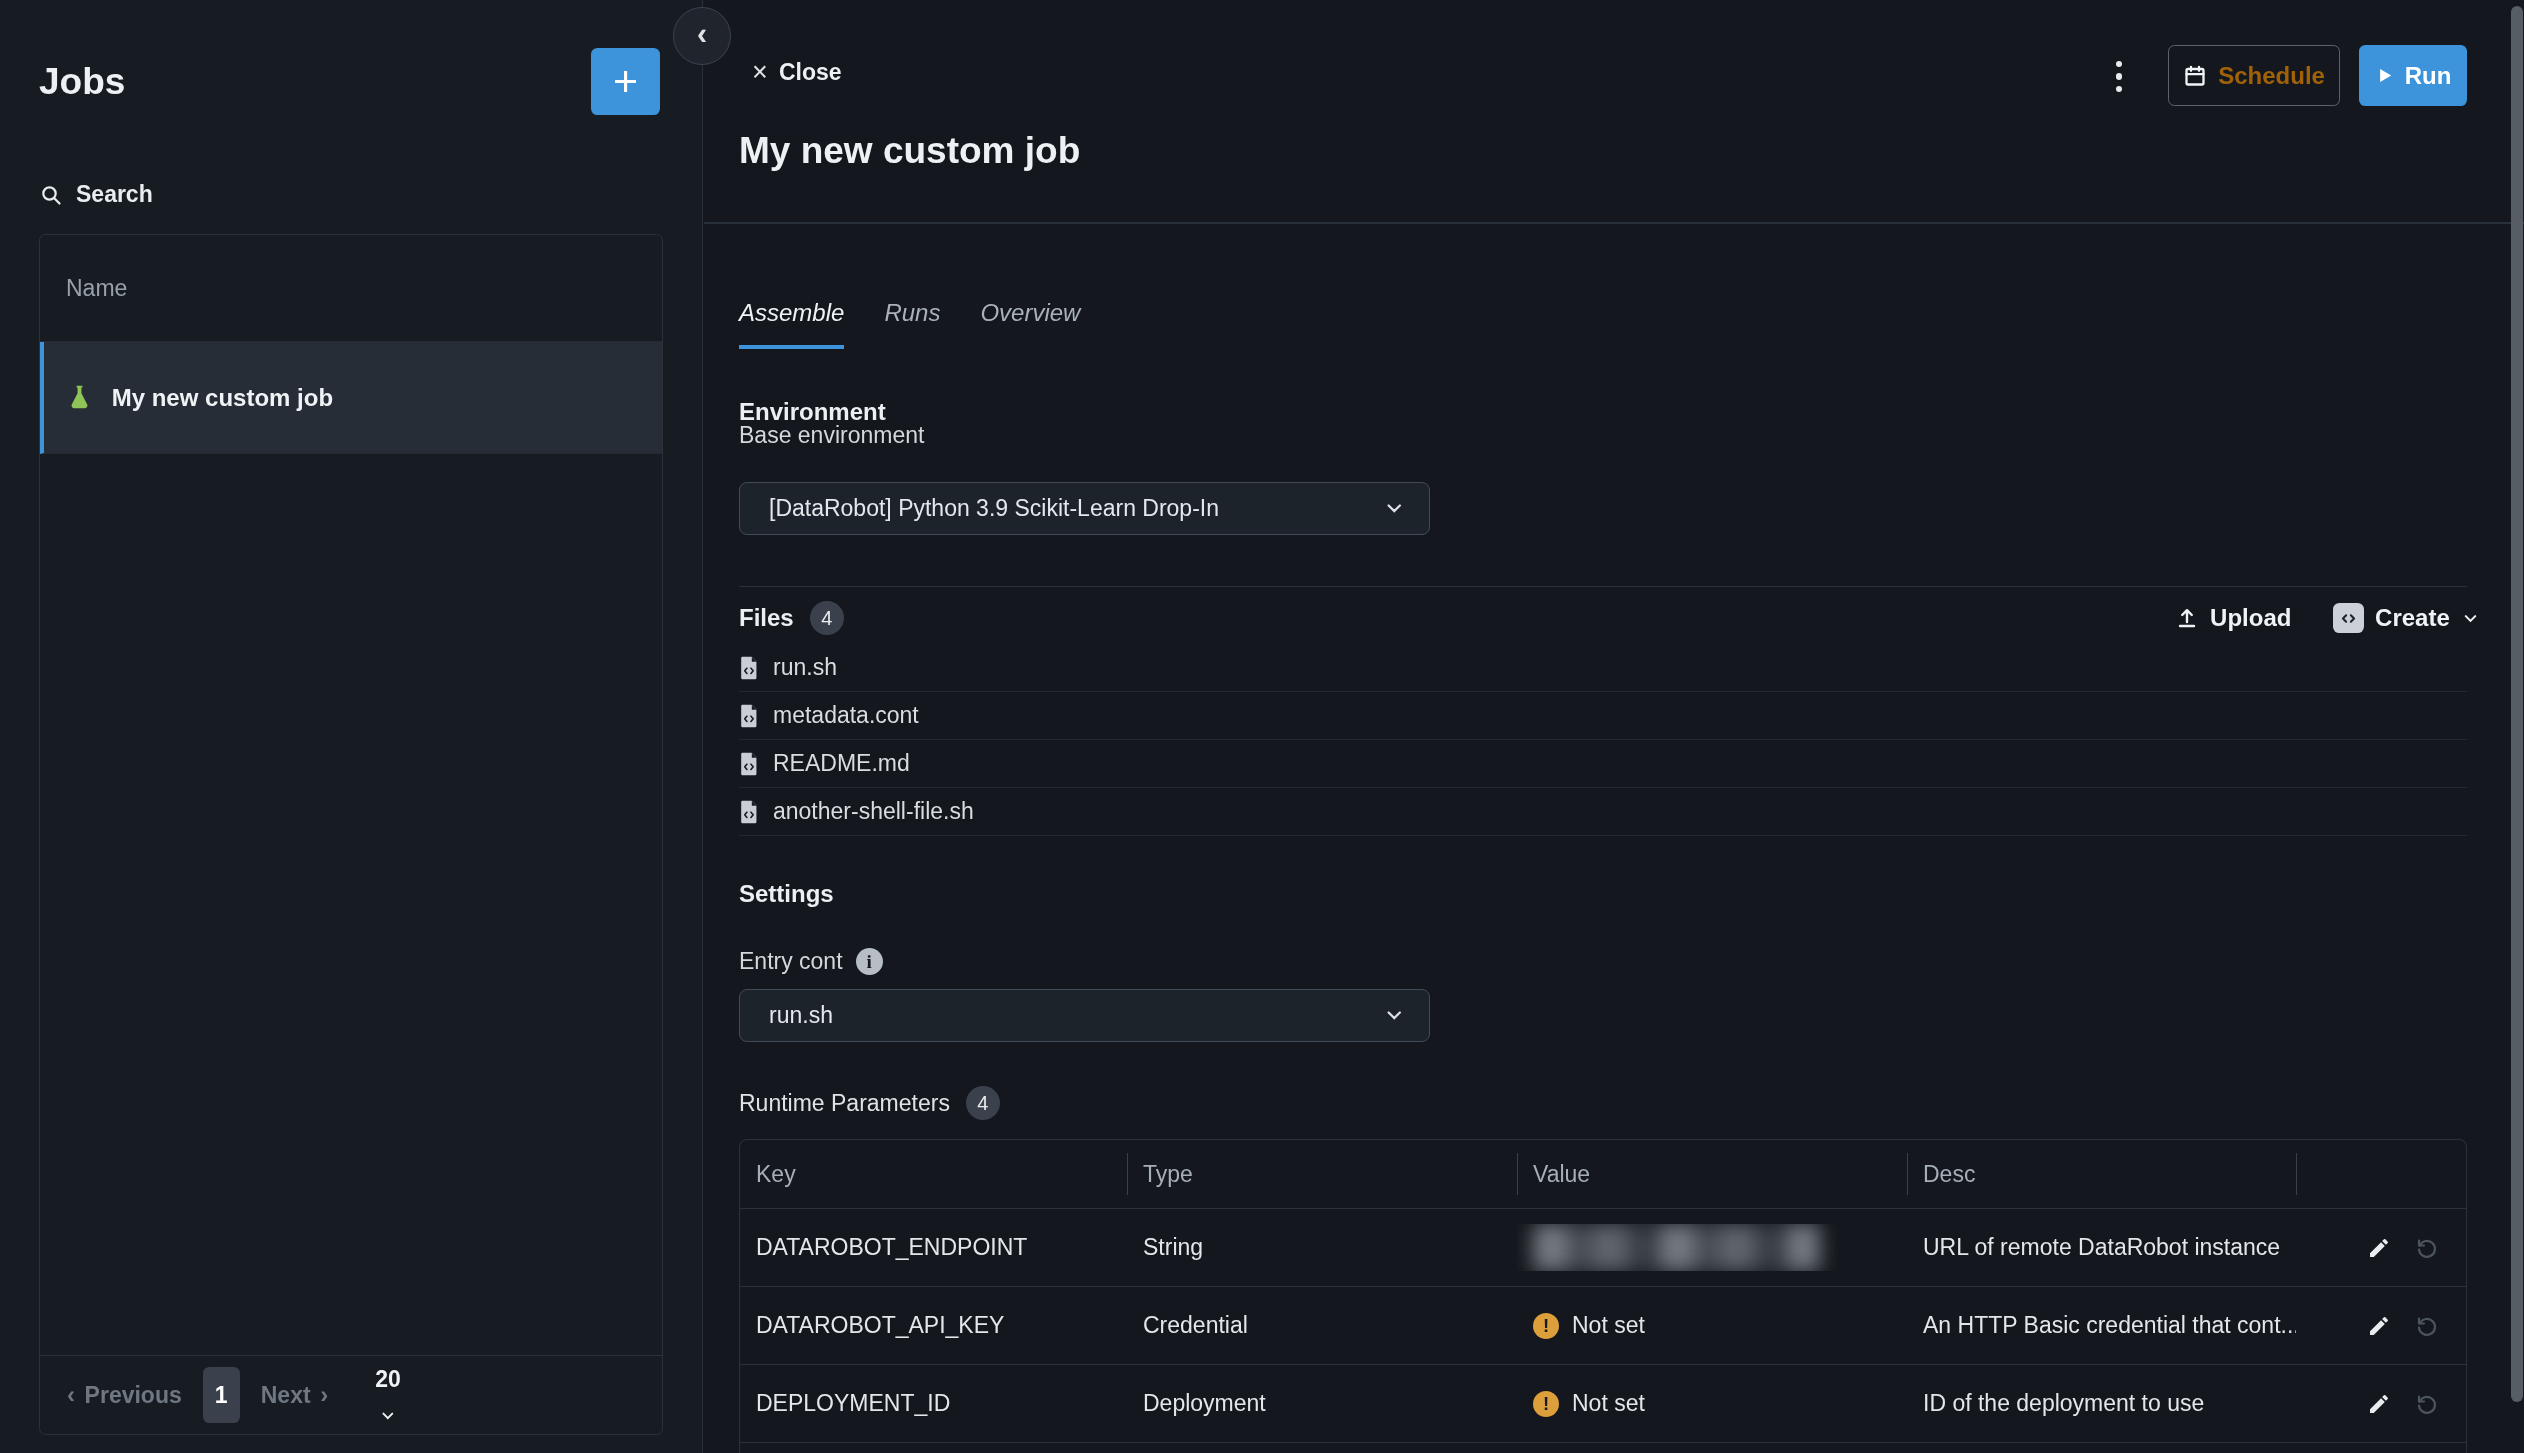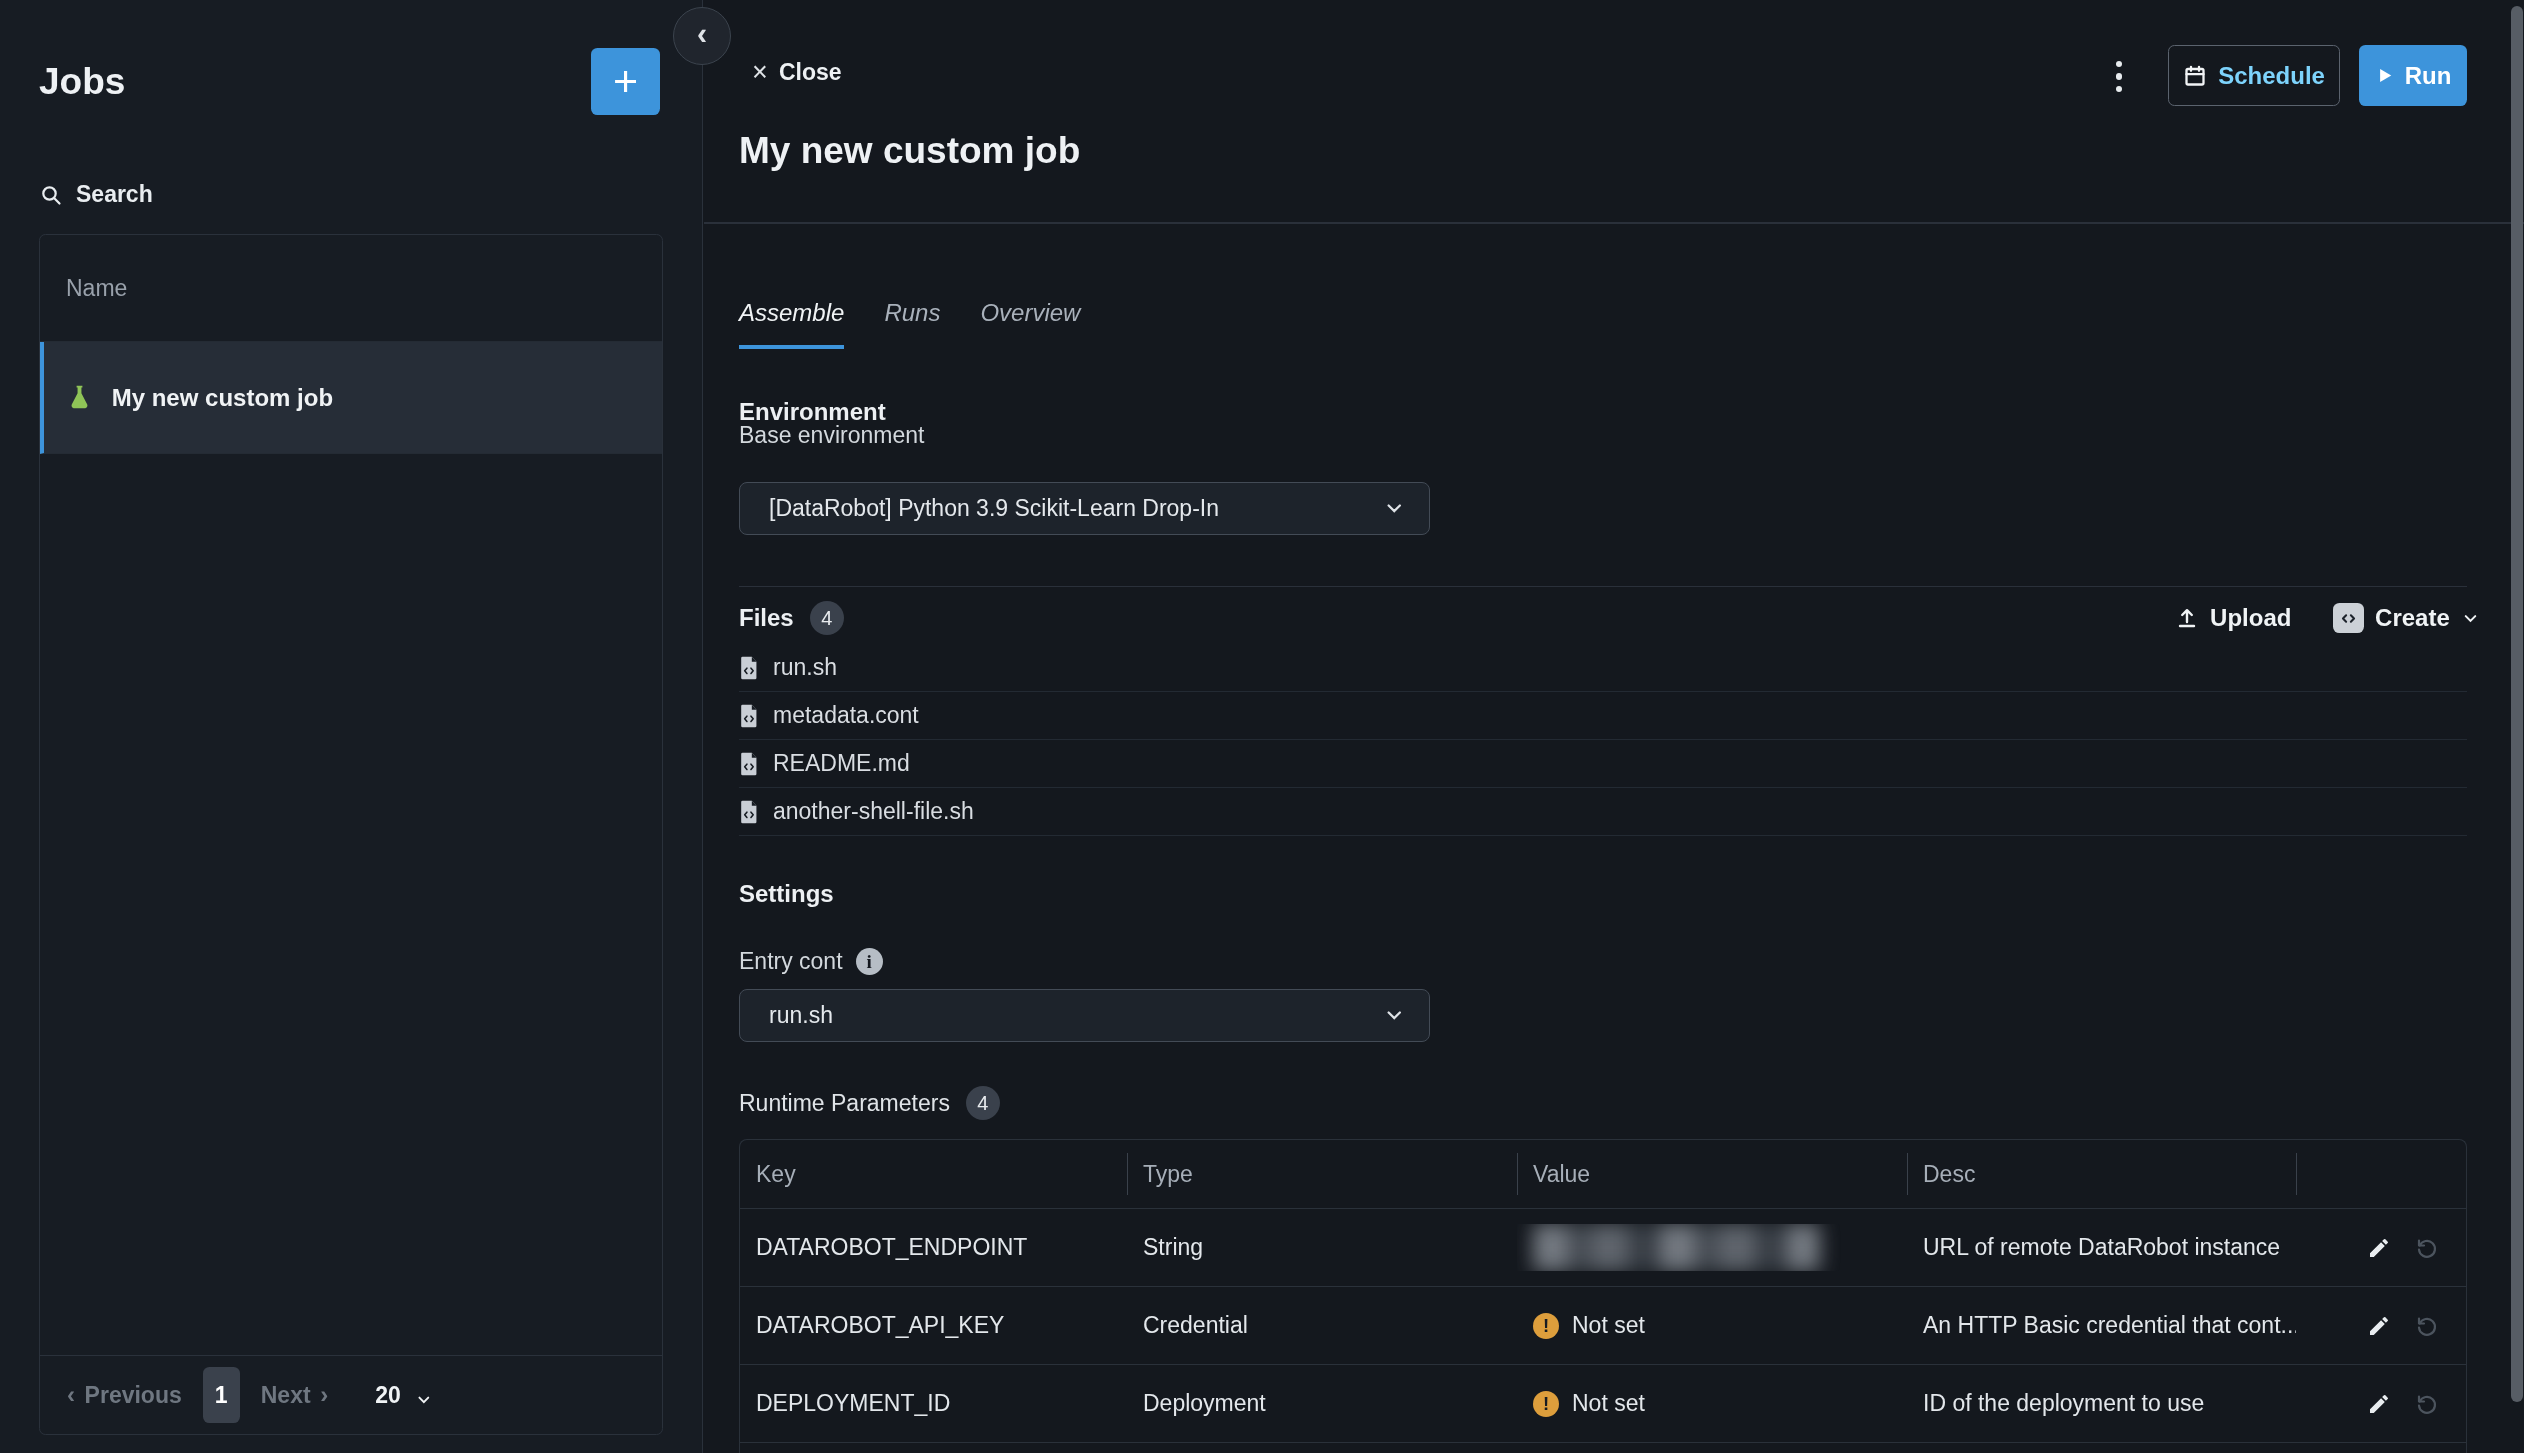--- a/index.html
+++ b/index.html
@@ -87,7 +87,7 @@
   .btn {
     position: absolute; top: 45px; height: 61px; border-radius: 6.4px;
     display: flex; align-items: center; justify-content: center; gap: 11.2px;
-    color: #7dd3fc; font-weight: bold; font-size: 24px; cursor: pointer;
+    color: #a16207; font-weight: bold; font-size: 24px; cursor: pointer;
   }
   .schedule-btn { left: 2168px; width: 172px; border: 1.6px solid #5b636e; }
   .run-btn { left: 2359px; width: 108px; background: #3d94db; color: #ffffff; }

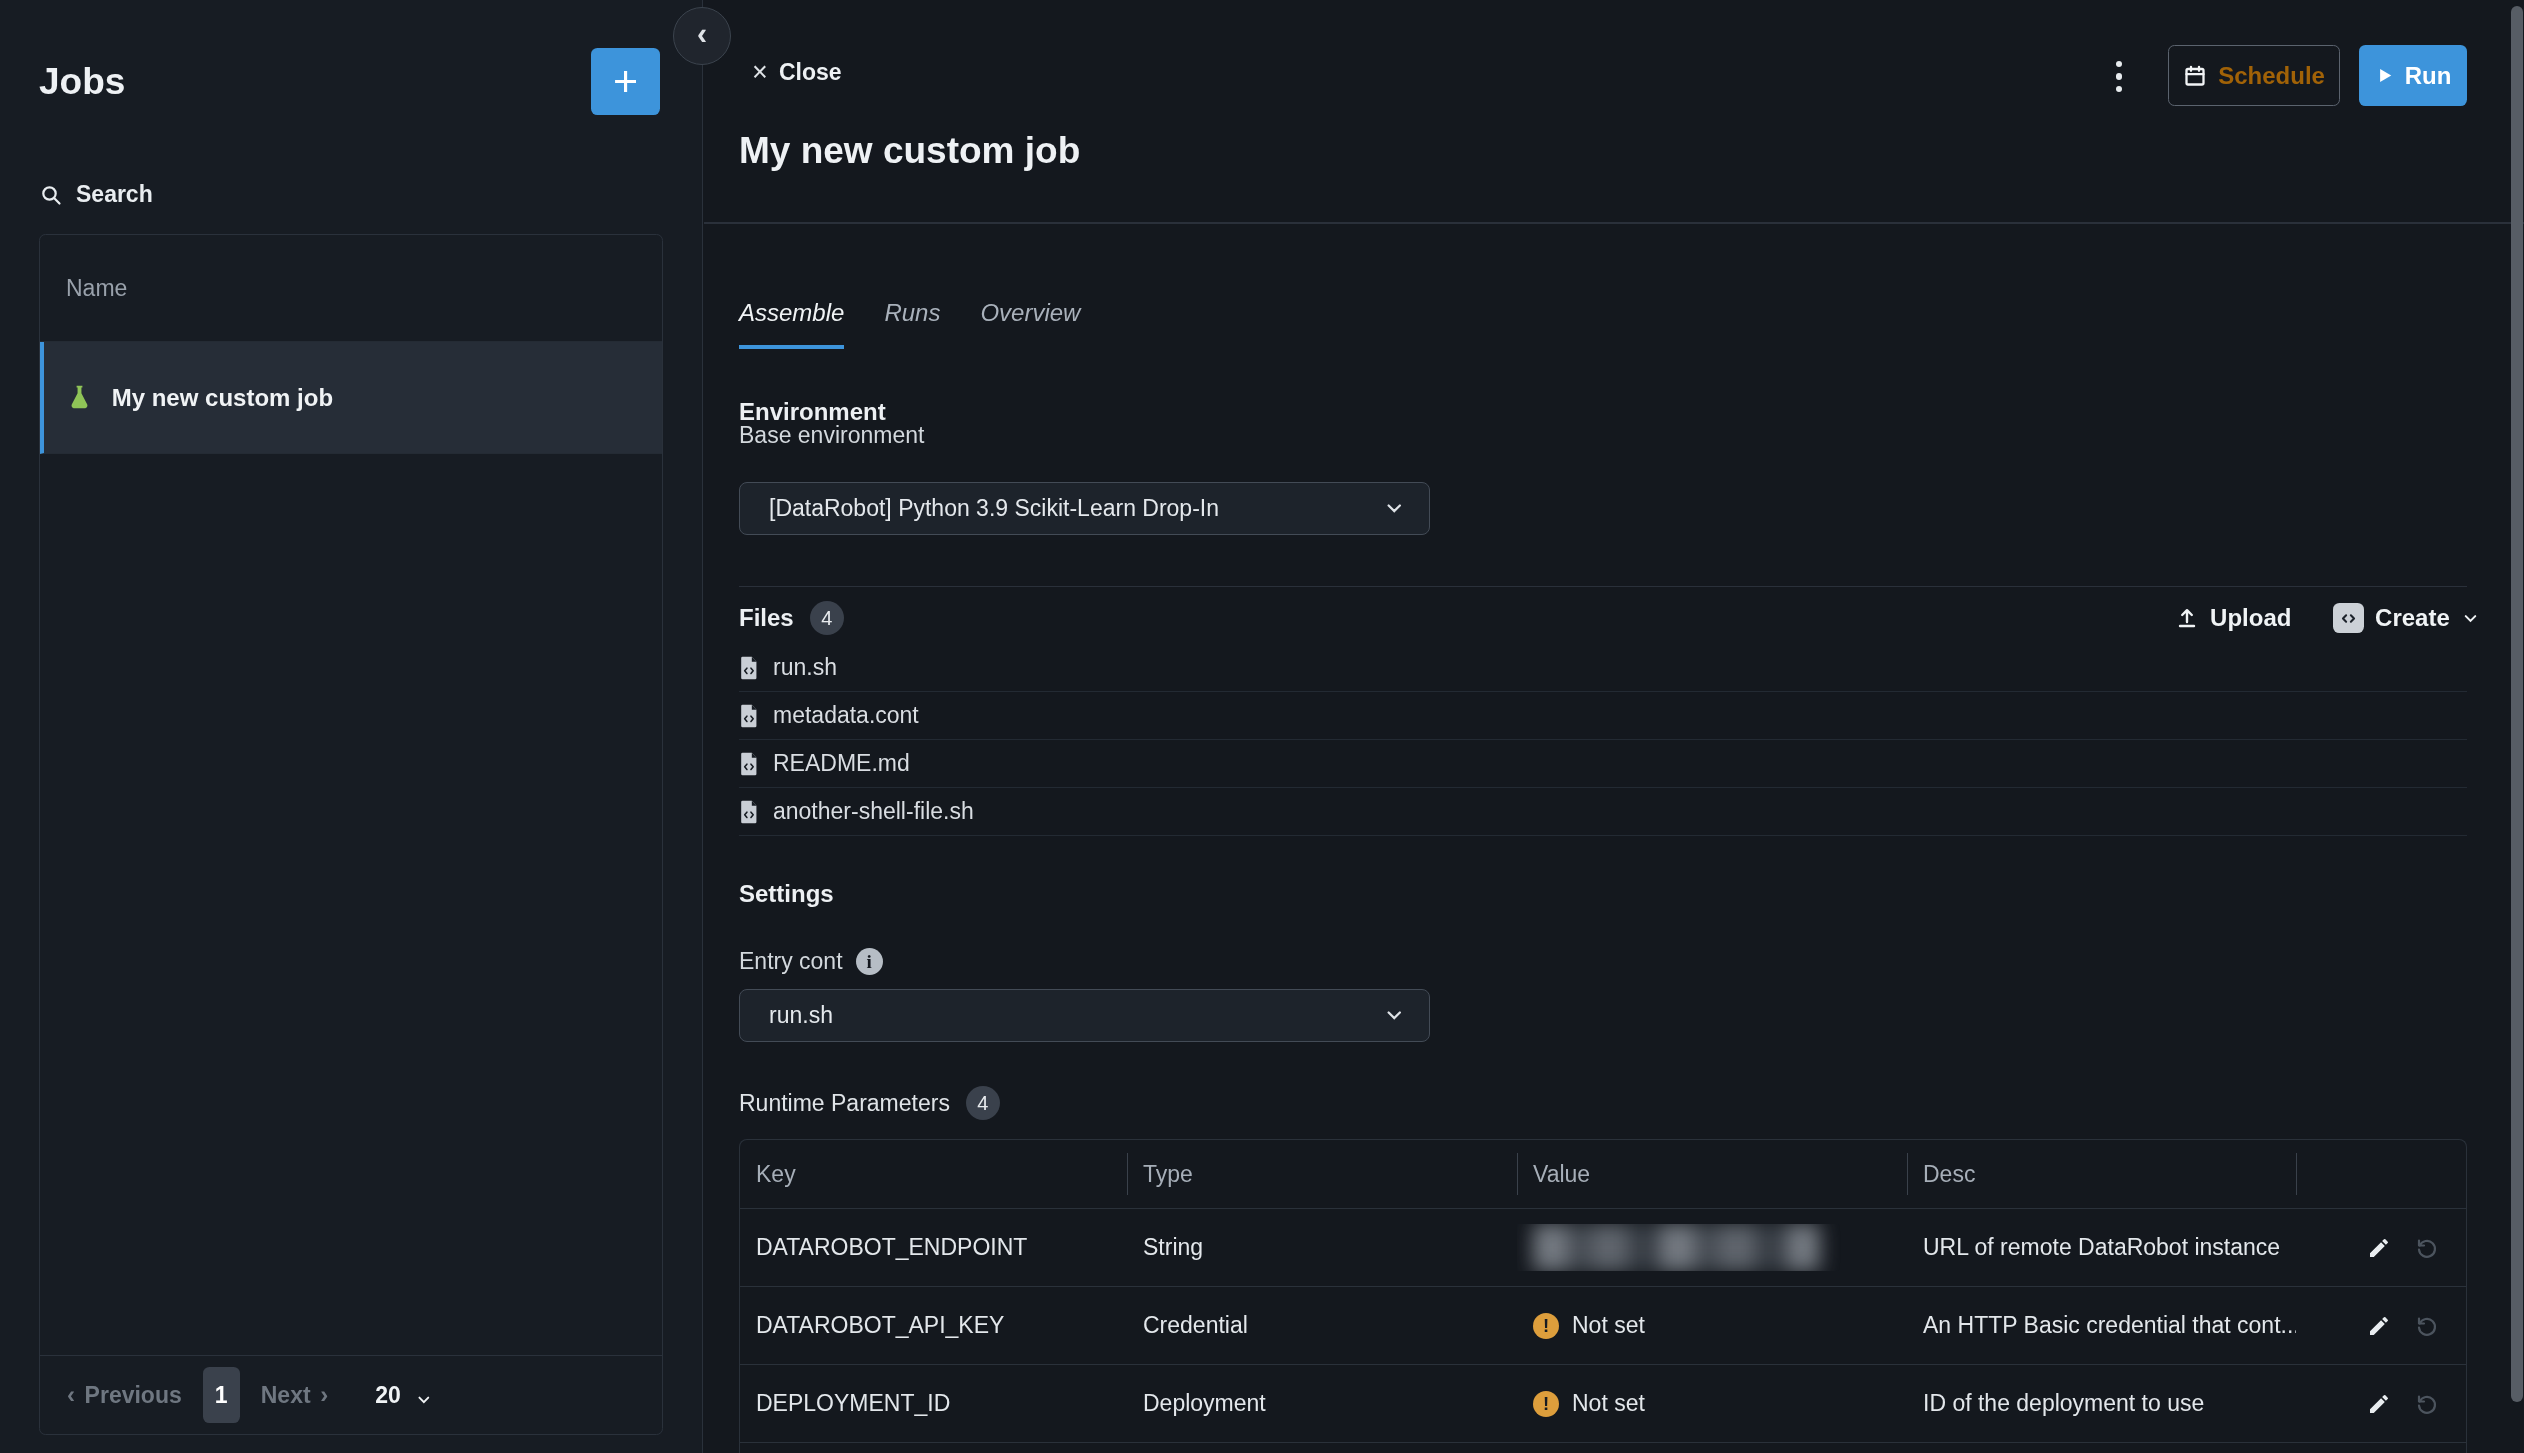--- a/index.html
+++ b/index.html
@@ -59,7 +59,7 @@
   }
   .pg-next { margin-right: 0; }
   .pg-size {
-    color: #f0f3f5; margin-left: 47px; display: flex; align-items: flex-end; gap: 14px; cursor: pointer;
+    color: #f0f3f5; margin-left: 47px; display: flex; align-items: center; gap: 14px; cursor: pointer; flex-direction: column;
   }
 
   

